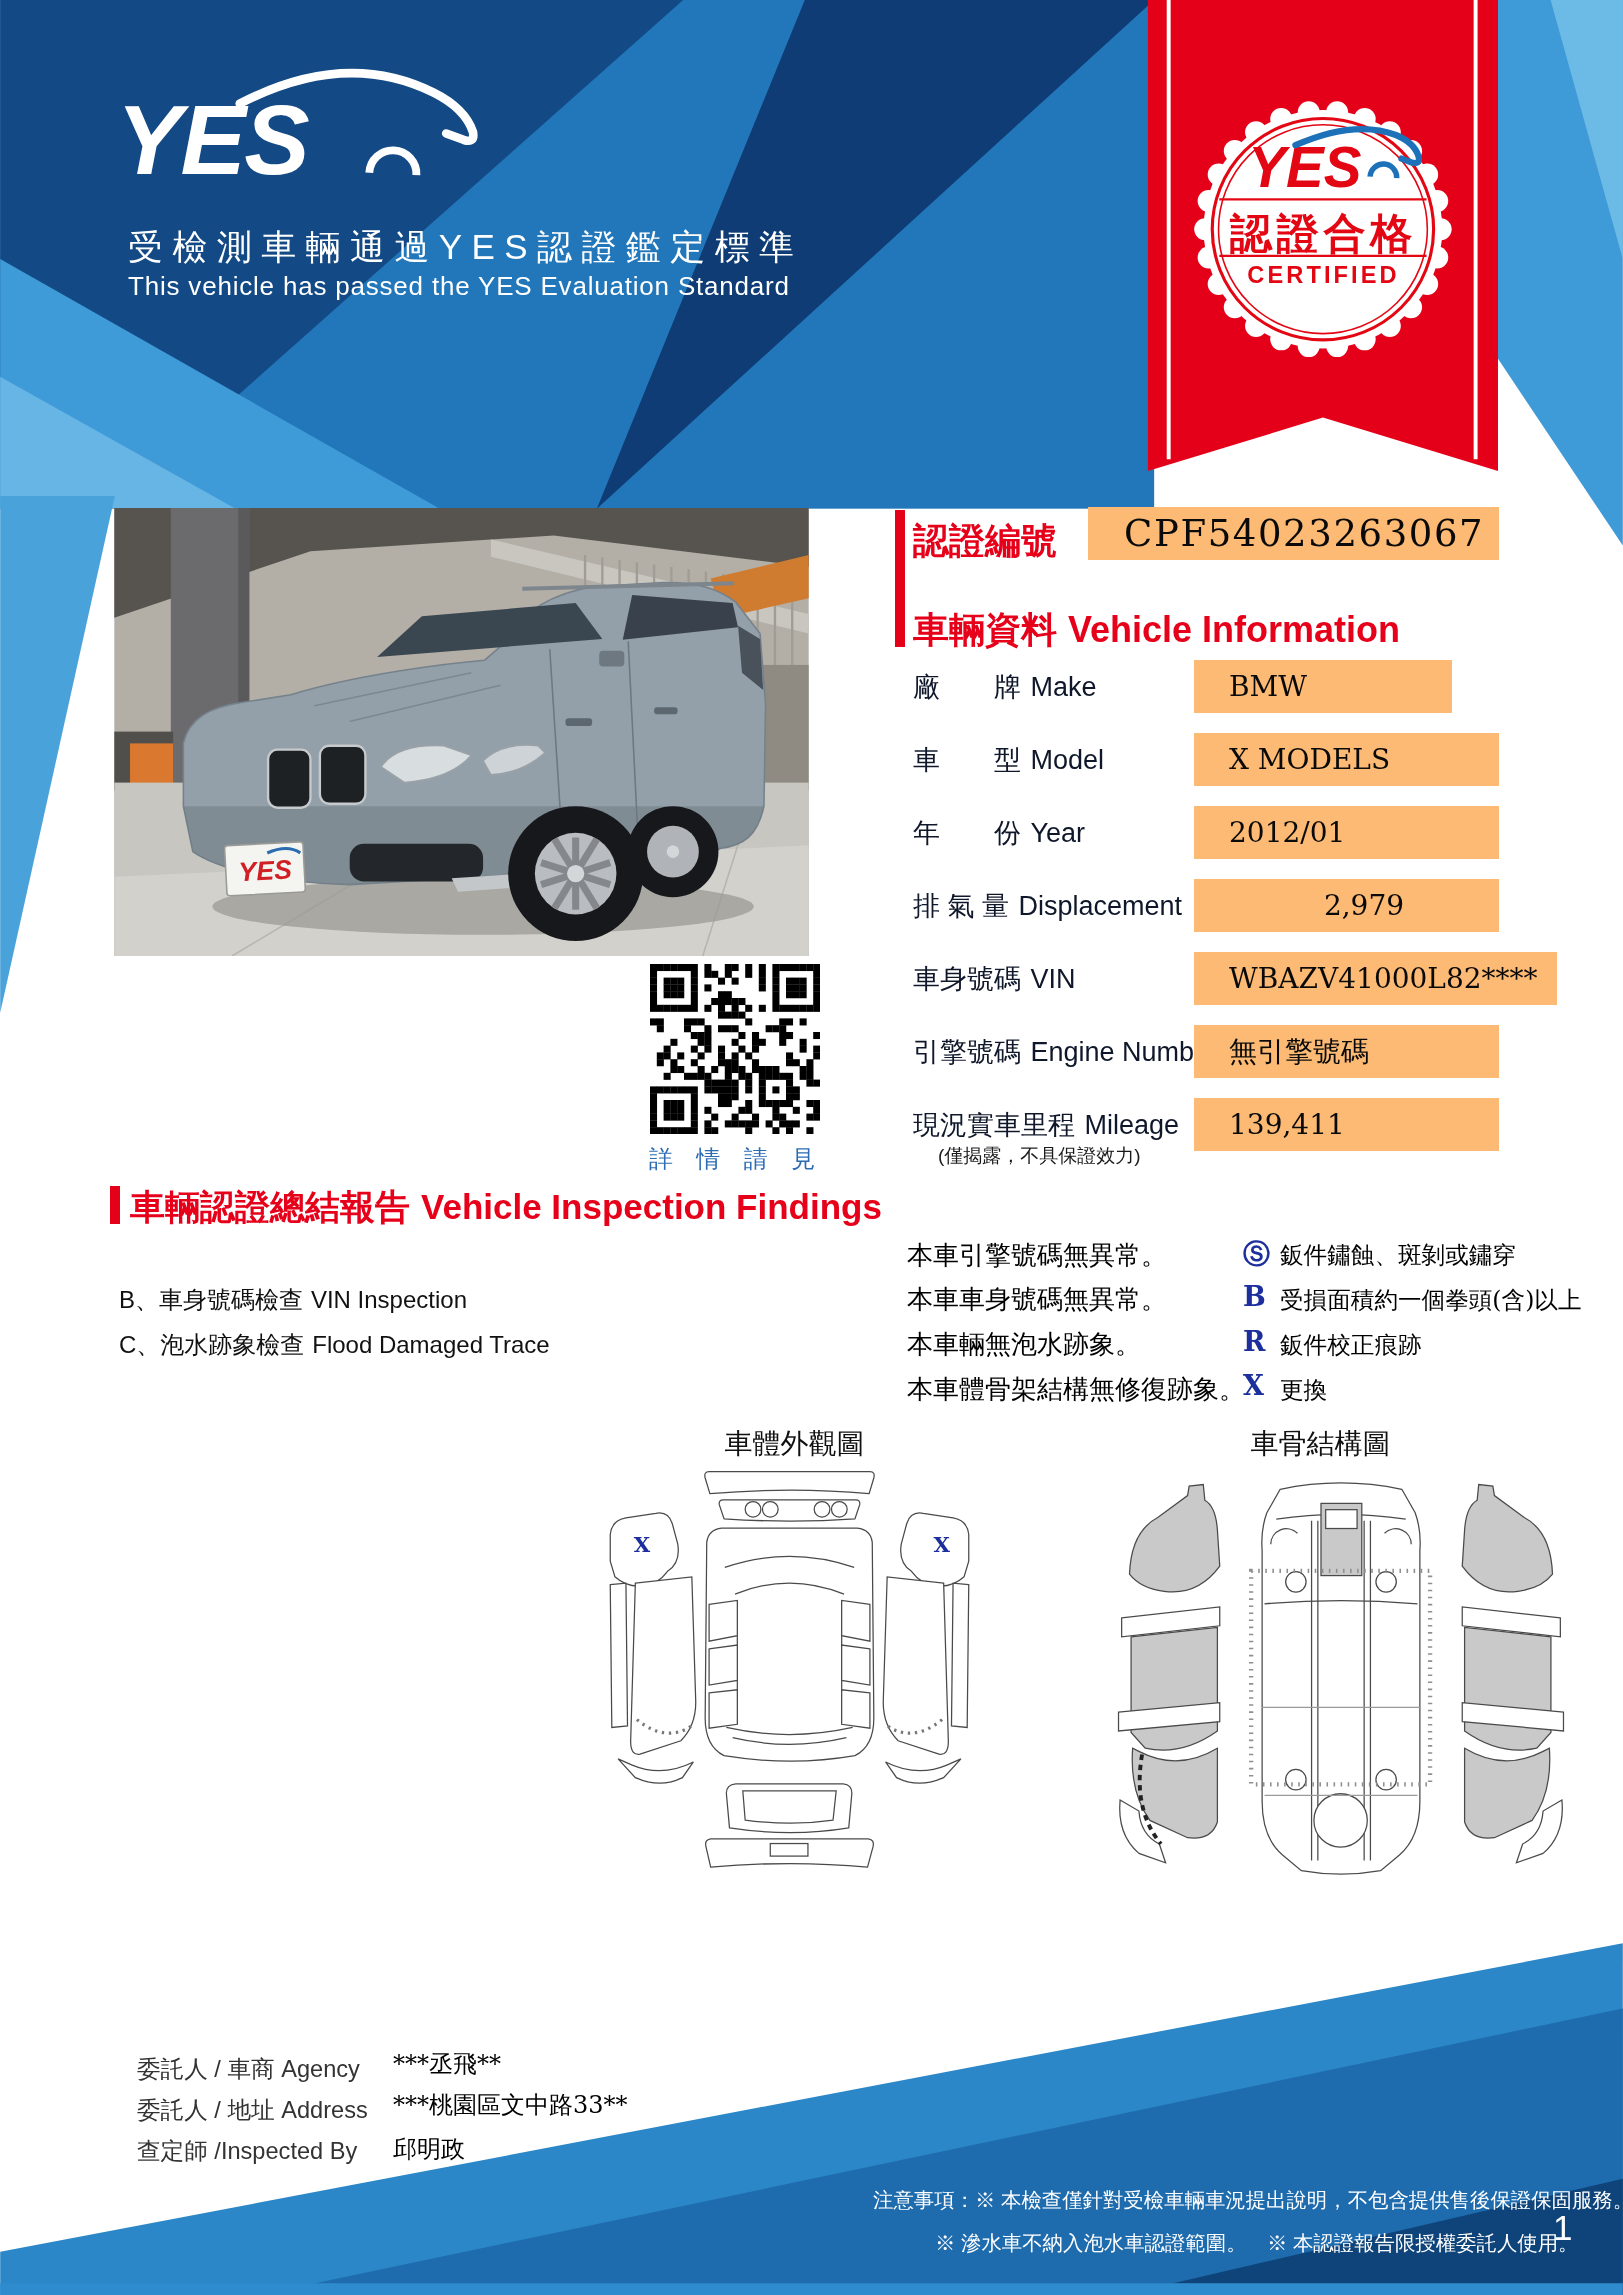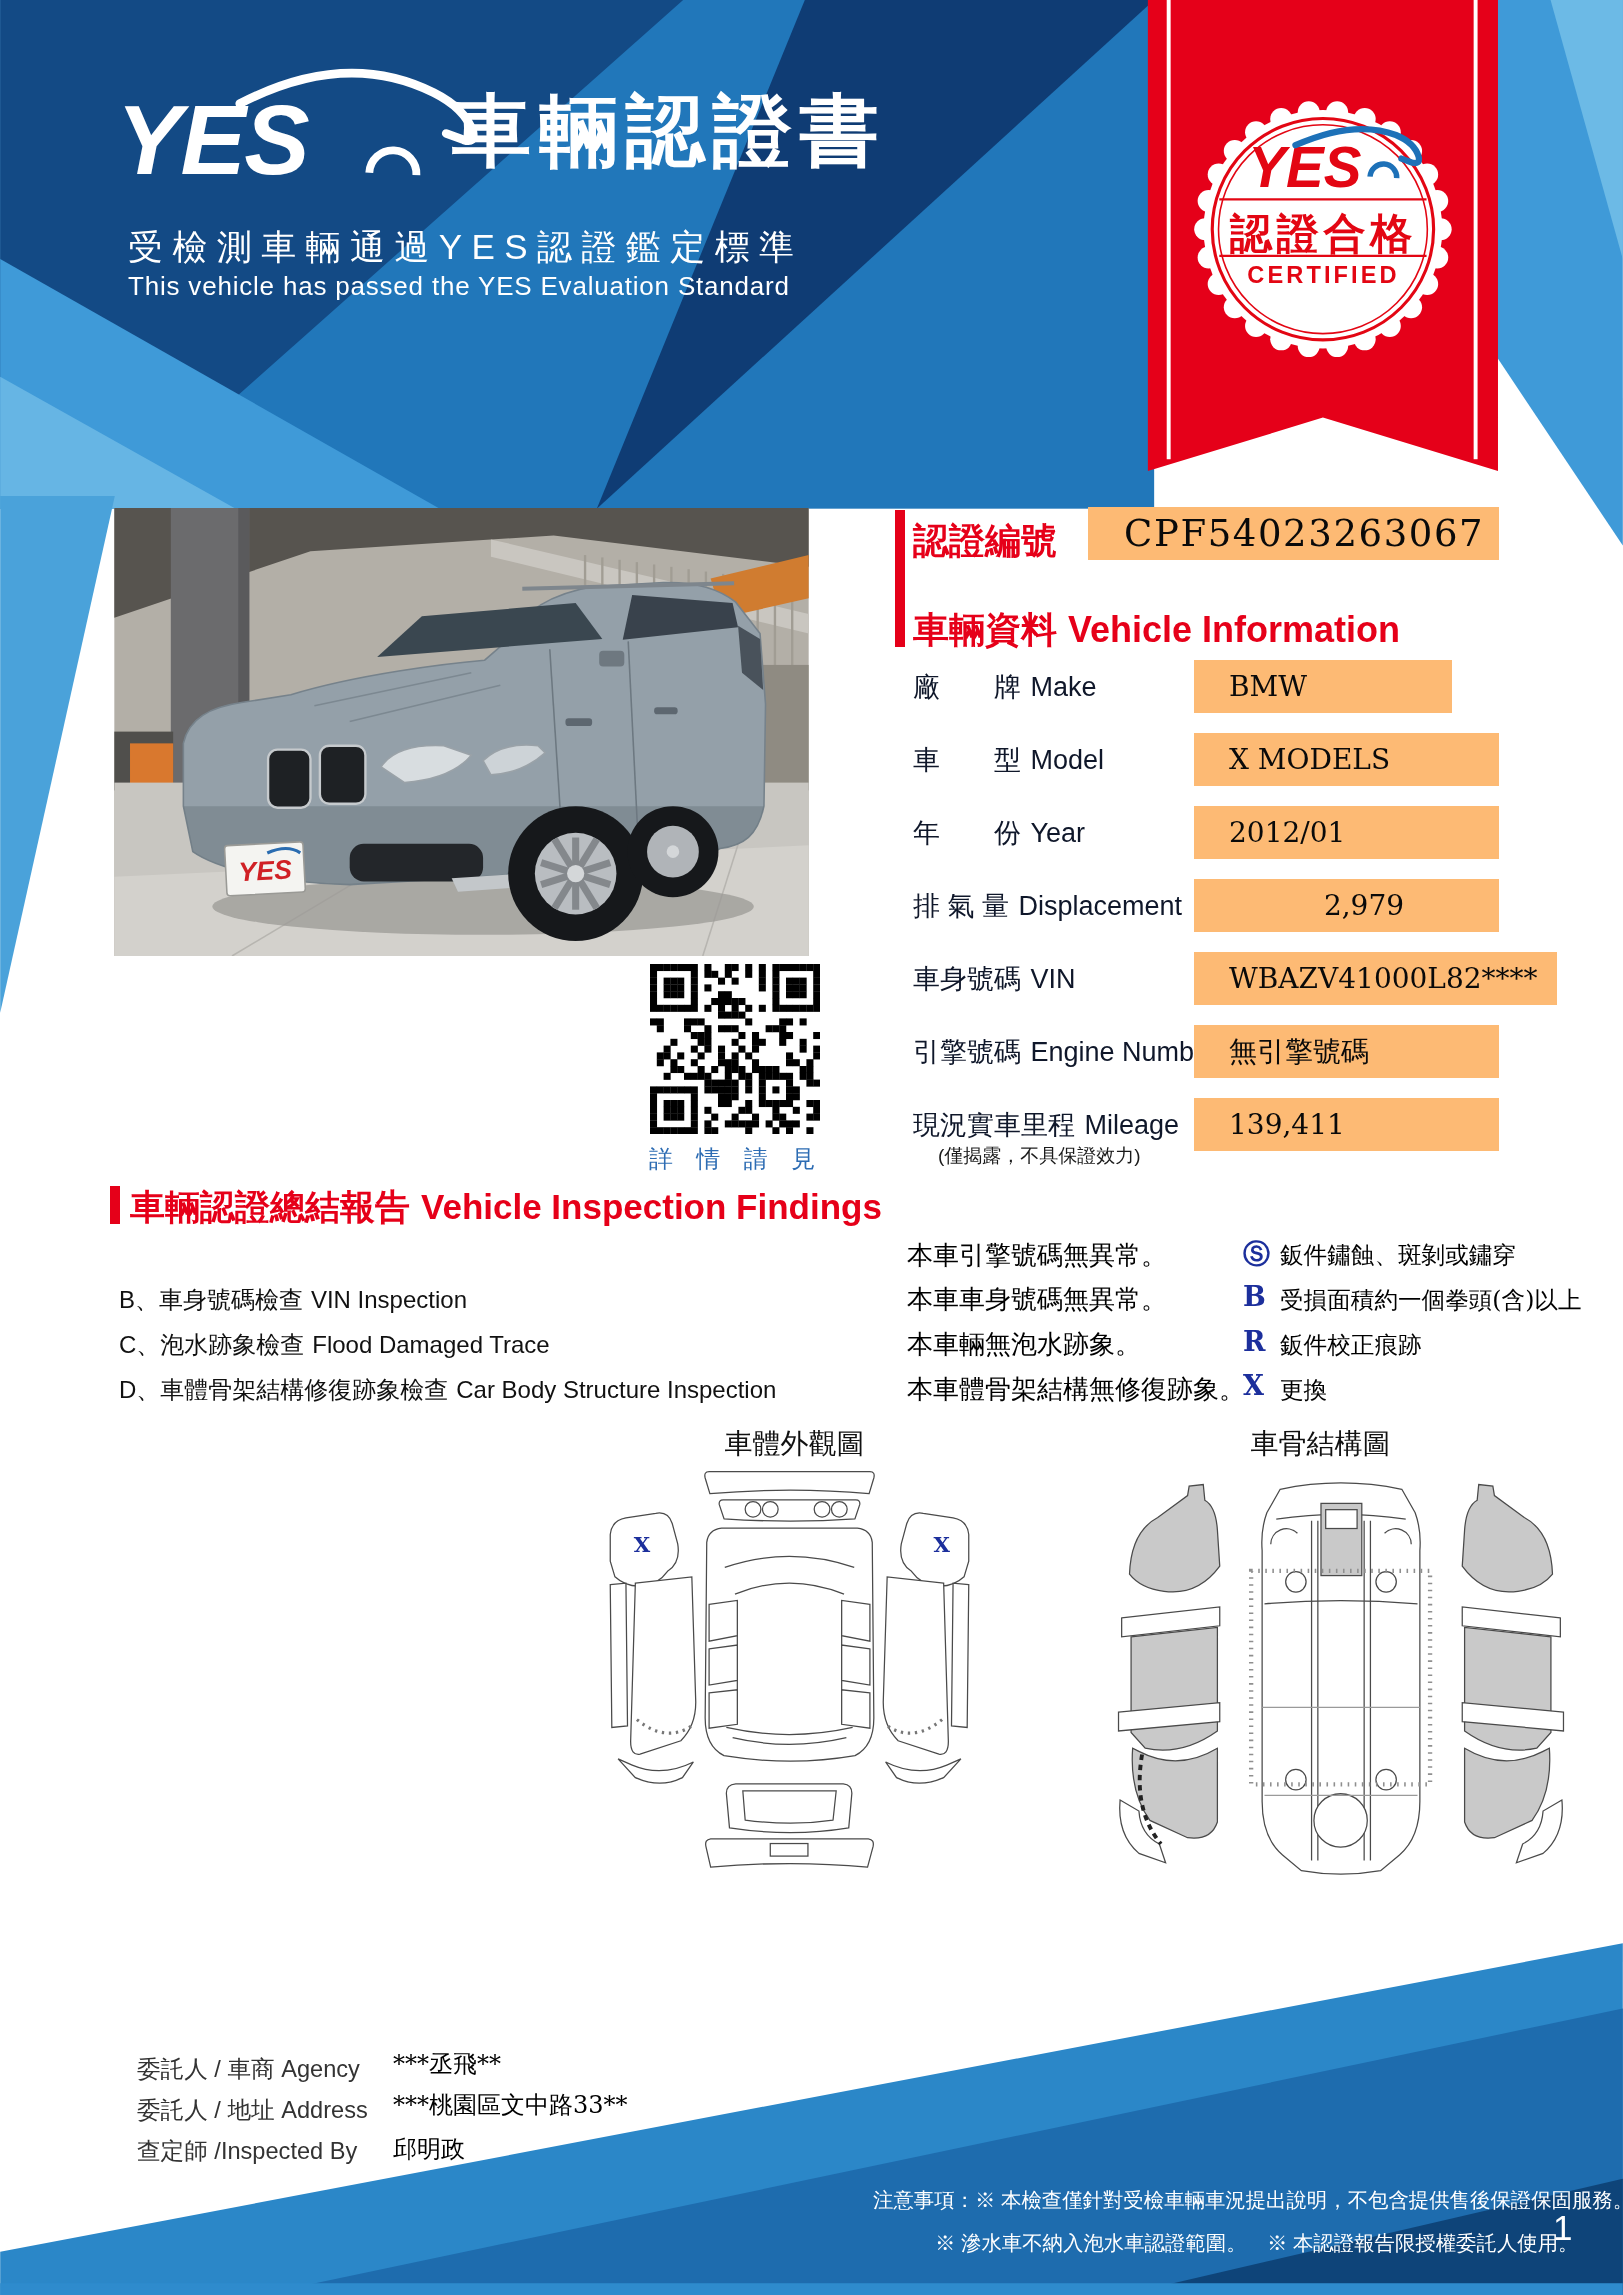--- a/index.html
+++ b/index.html
@@ -106,7 +106,6 @@
     <path d="M330,150 a30,30 0 0 1 60,3" fill="none" stroke="#fff" stroke-width="10"></path>
   </svg>
 
-  <div class="abs brand-title" style="left:452px;top:79px;">車輛認證書</div>
   <div class="abs sub-zh" style="left:128px;top:224px;">受檢測車輛通過YES認證鑑定標準</div>
   <div class="abs sub-en" style="left:128px;top:271px;">This vehicle has passed the YES Evaluation Standard</div>
 

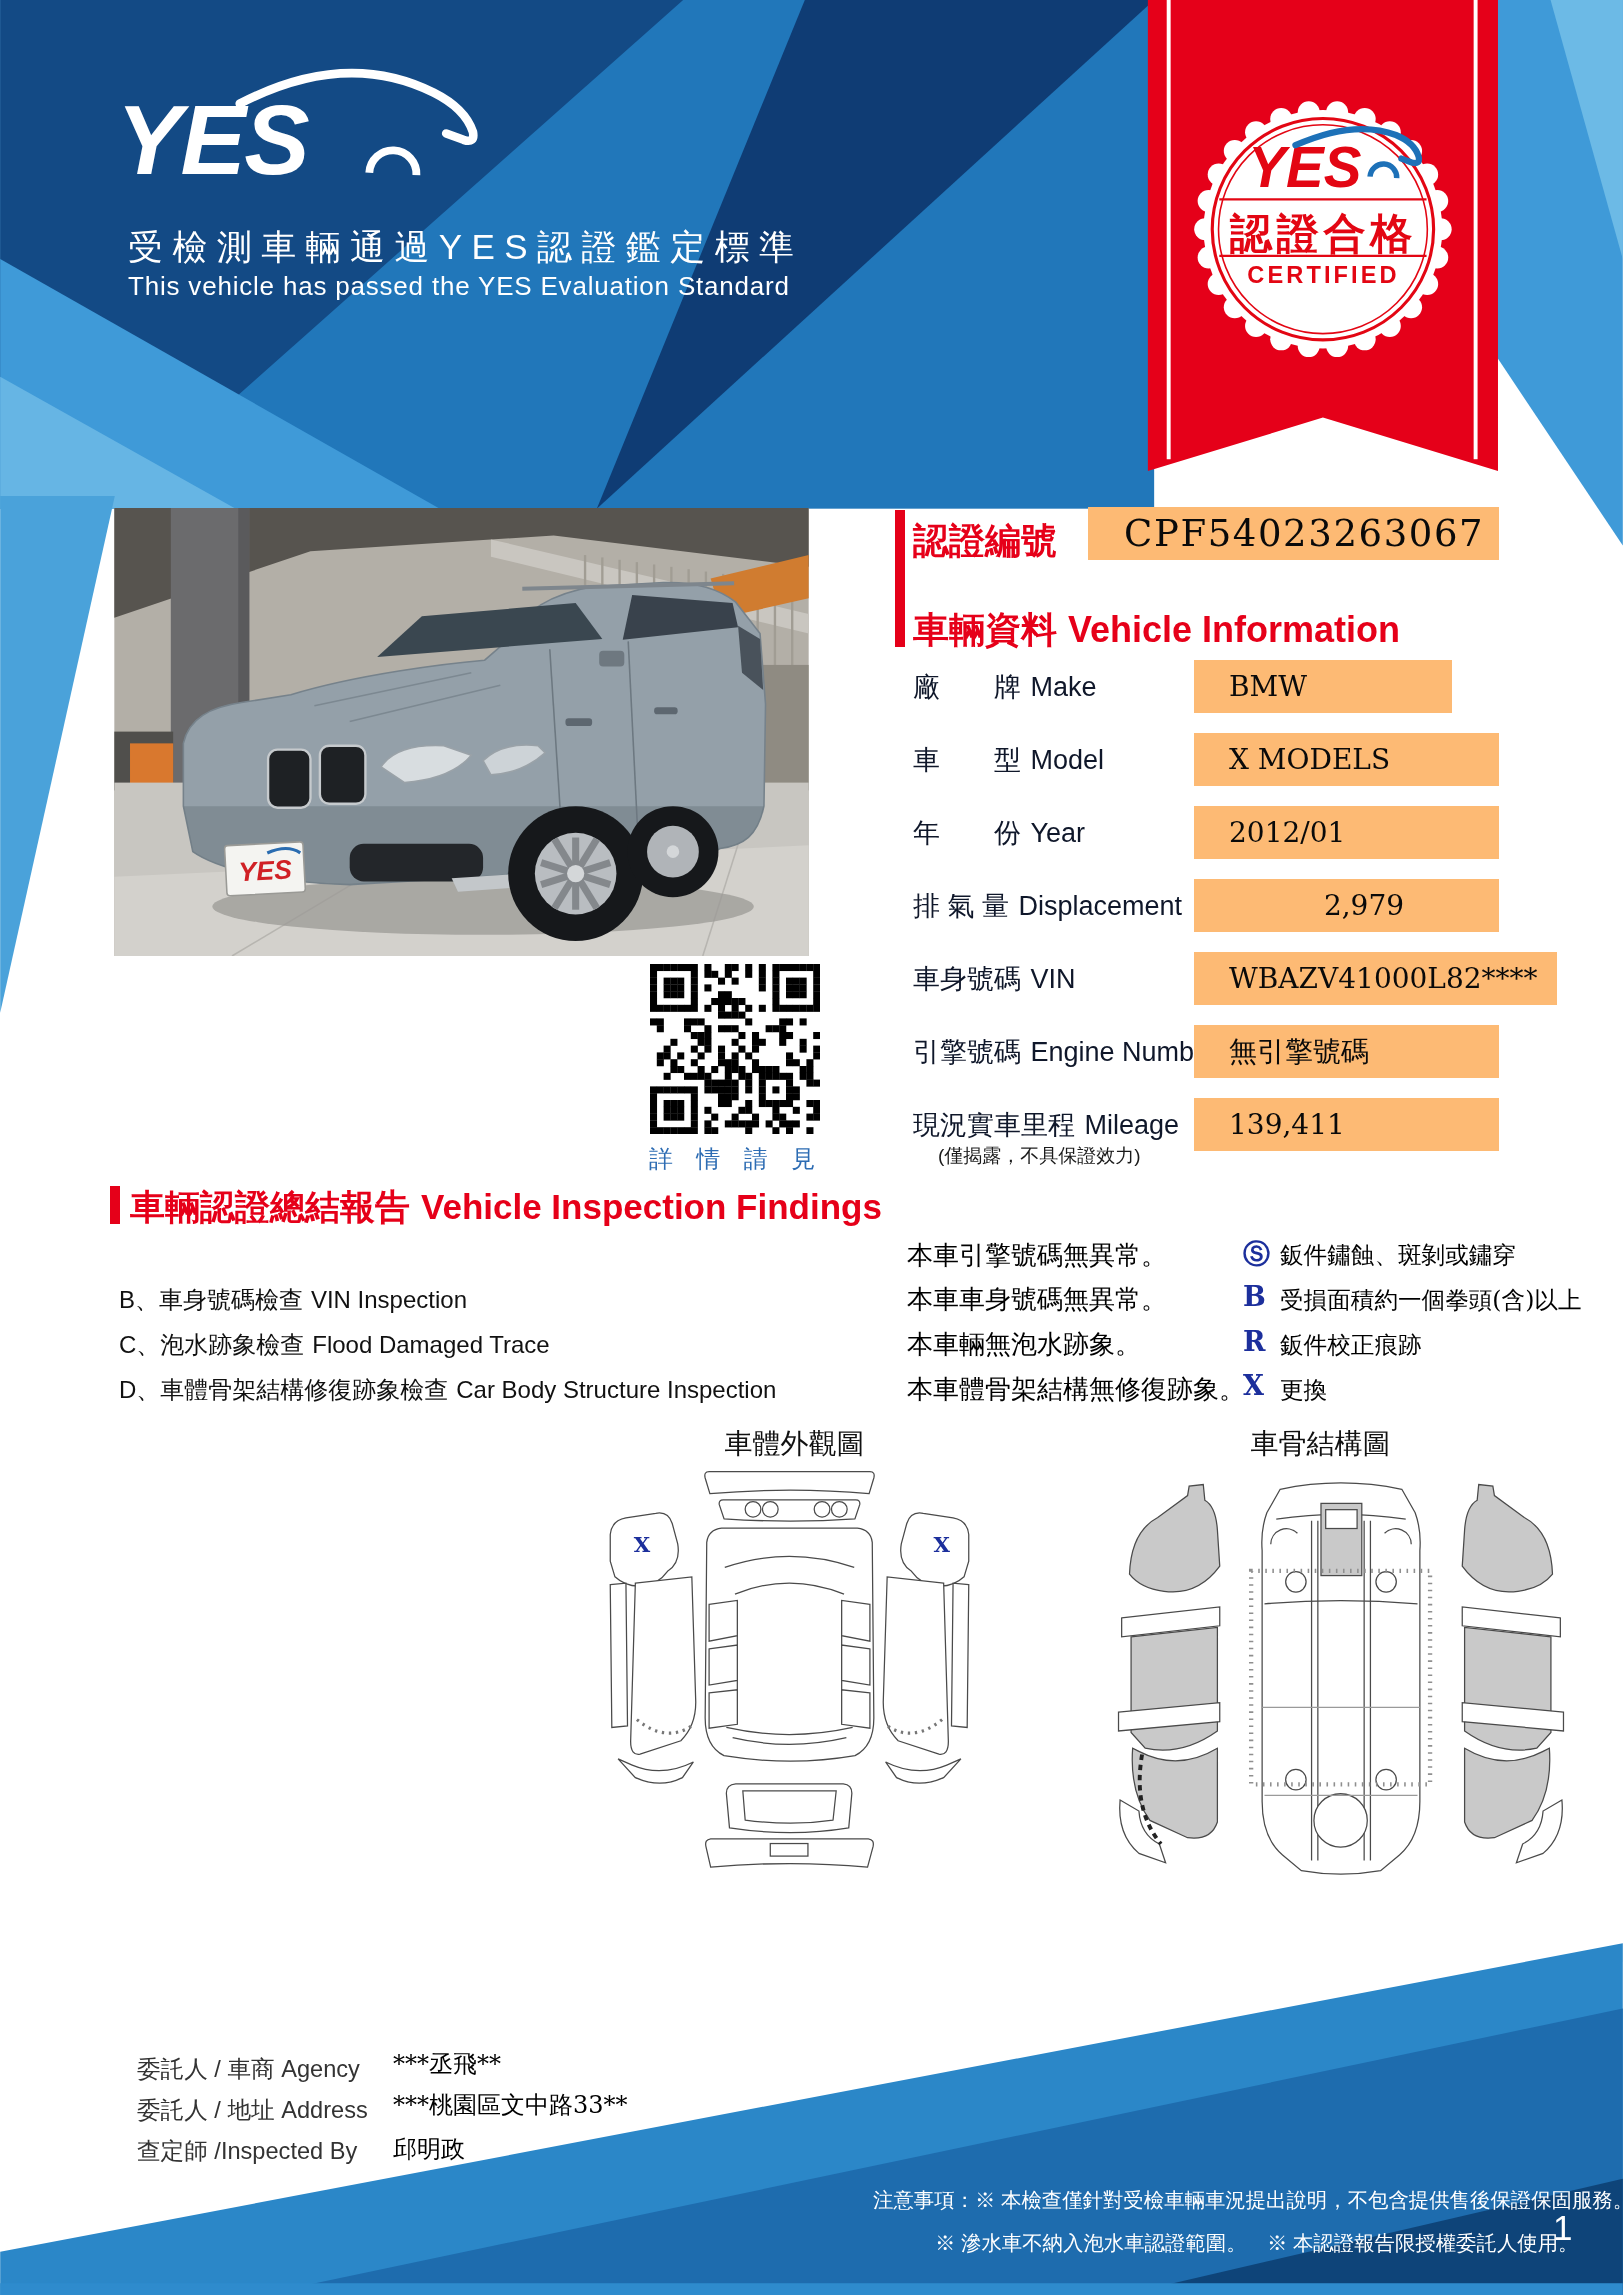--- a/index.html
+++ b/index.html
@@ -555,8 +555,6 @@
   <div class="abs legend-sym serif" style="left:1243px;top:1326px;">R</div>
   <div class="abs legend-txt serif" style="left:1280px;top:1329px;">鈑件校正痕跡</div>
 
-  <div class="abs find-item" style="left:119px;top:1374px;">
-    <span>D、</span><span>車體骨架結構修復跡象檢查</span><span class="en">Car Body Structure Inspection</span></div>
   <div class="abs find-result serif" style="left:907px;top:1372px;">本車體骨架結構無修復跡象。</div>
   <div class="abs legend-sym serif" style="left:1243px;top:1370px;">X</div>
   <div class="abs legend-txt serif" style="left:1280px;top:1374px;">更換</div>

